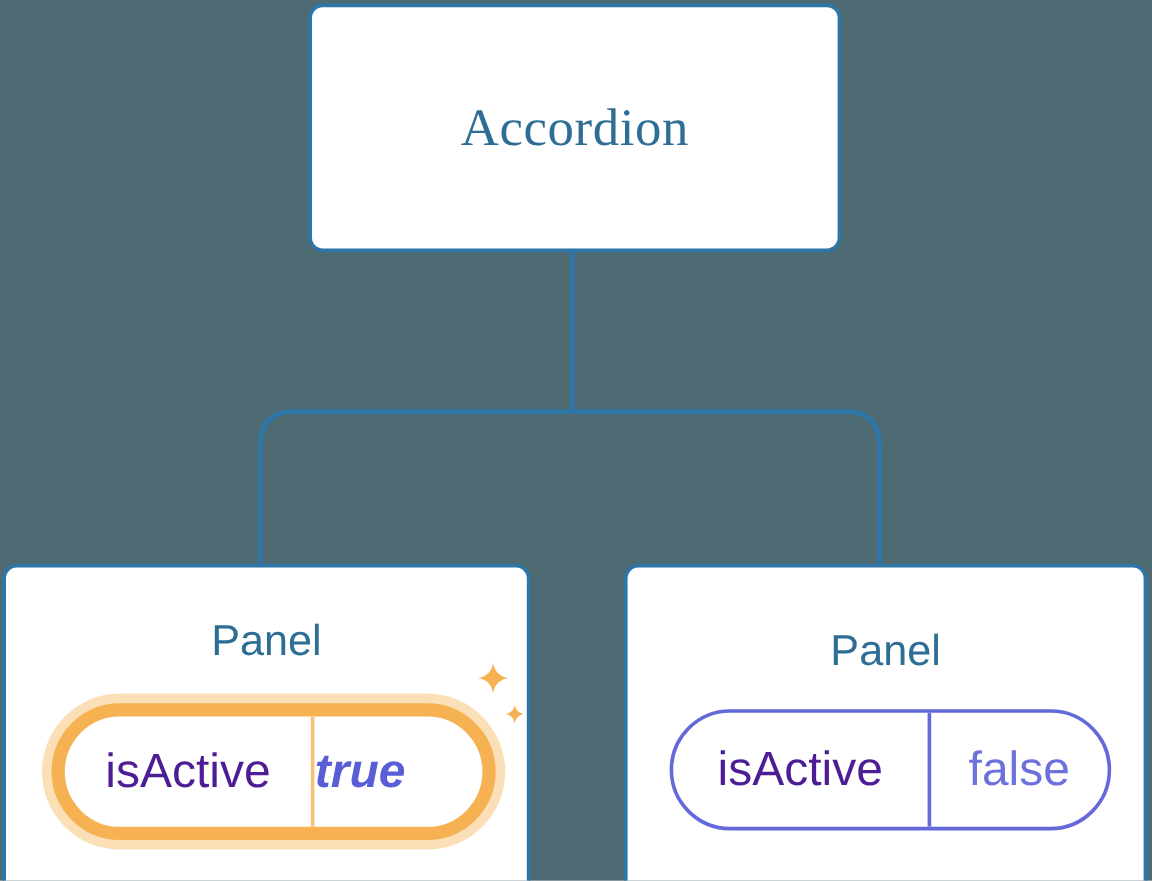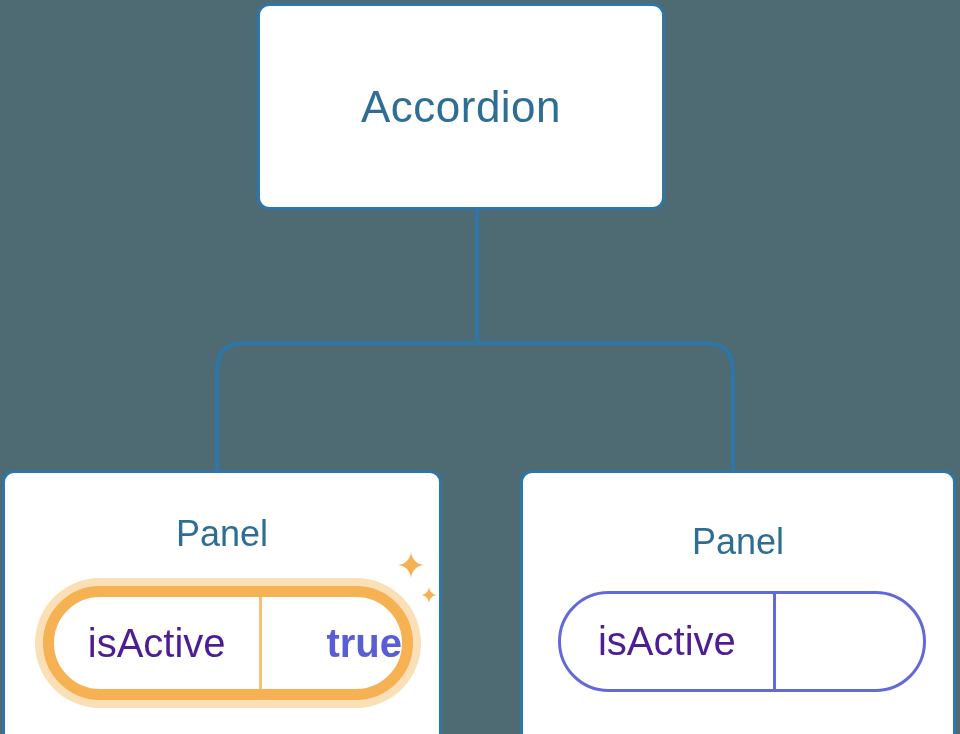--- a/index.html
+++ b/index.html
@@ -29,11 +29,12 @@
   .root-card {
     left: 257px;
     top: 3px;
-    width: 408px;
+    width: 444px;
     height: 207px;
     display: flex;
     align-items: center;
     justify-content: center;
+    font-family: Liberation Serif, serif;
   }
   .root-label {
     color: #2F6E94;

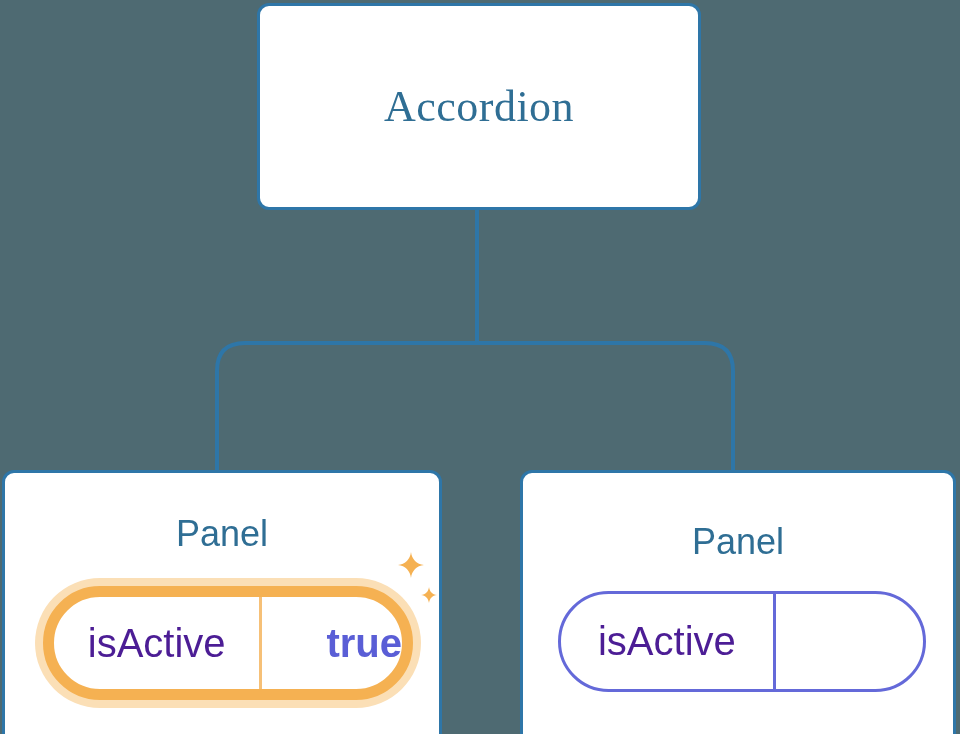--- a/index.html
+++ b/index.html
@@ -95,7 +95,8 @@
     flex: 1 1 auto;
     display: flex;
     align-items: center;
-    justify-content: flex-end;
+    justify-content: flex-start;
+    font-style: italic;
   }
 
   

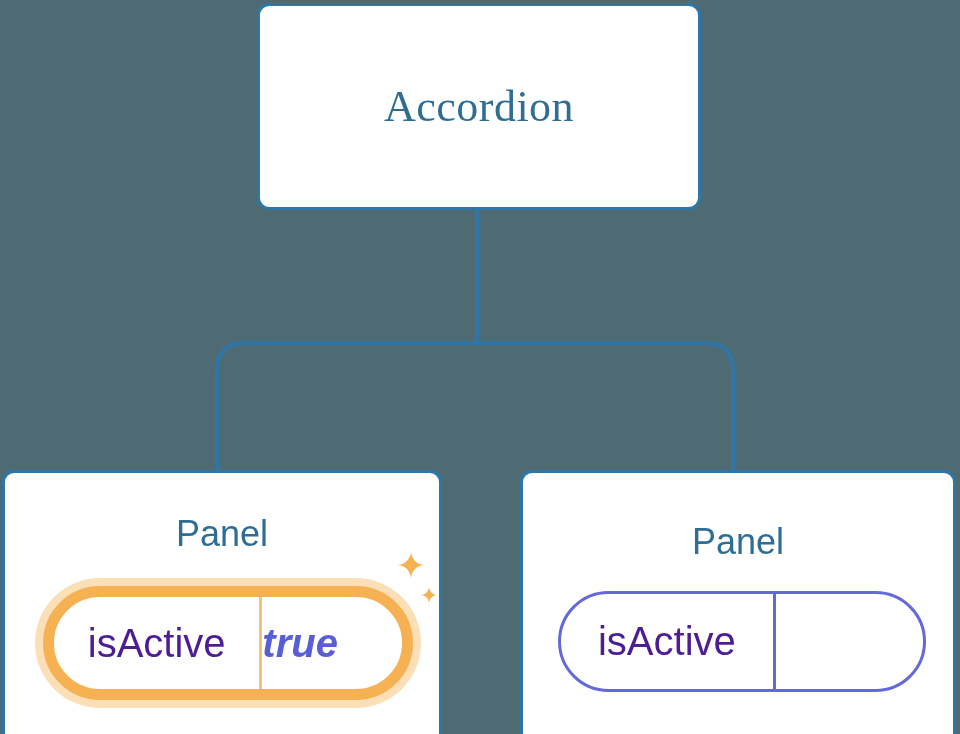--- a/index.html
+++ b/index.html
@@ -191,6 +191,9 @@
       <div class="cell-name">
         <span class="prop-name">isActive</span>
       </div>
+      <div class="cell-value">
+        <span class="prop-value">false</span>
+      </div>
     </div>
   </div>
 

